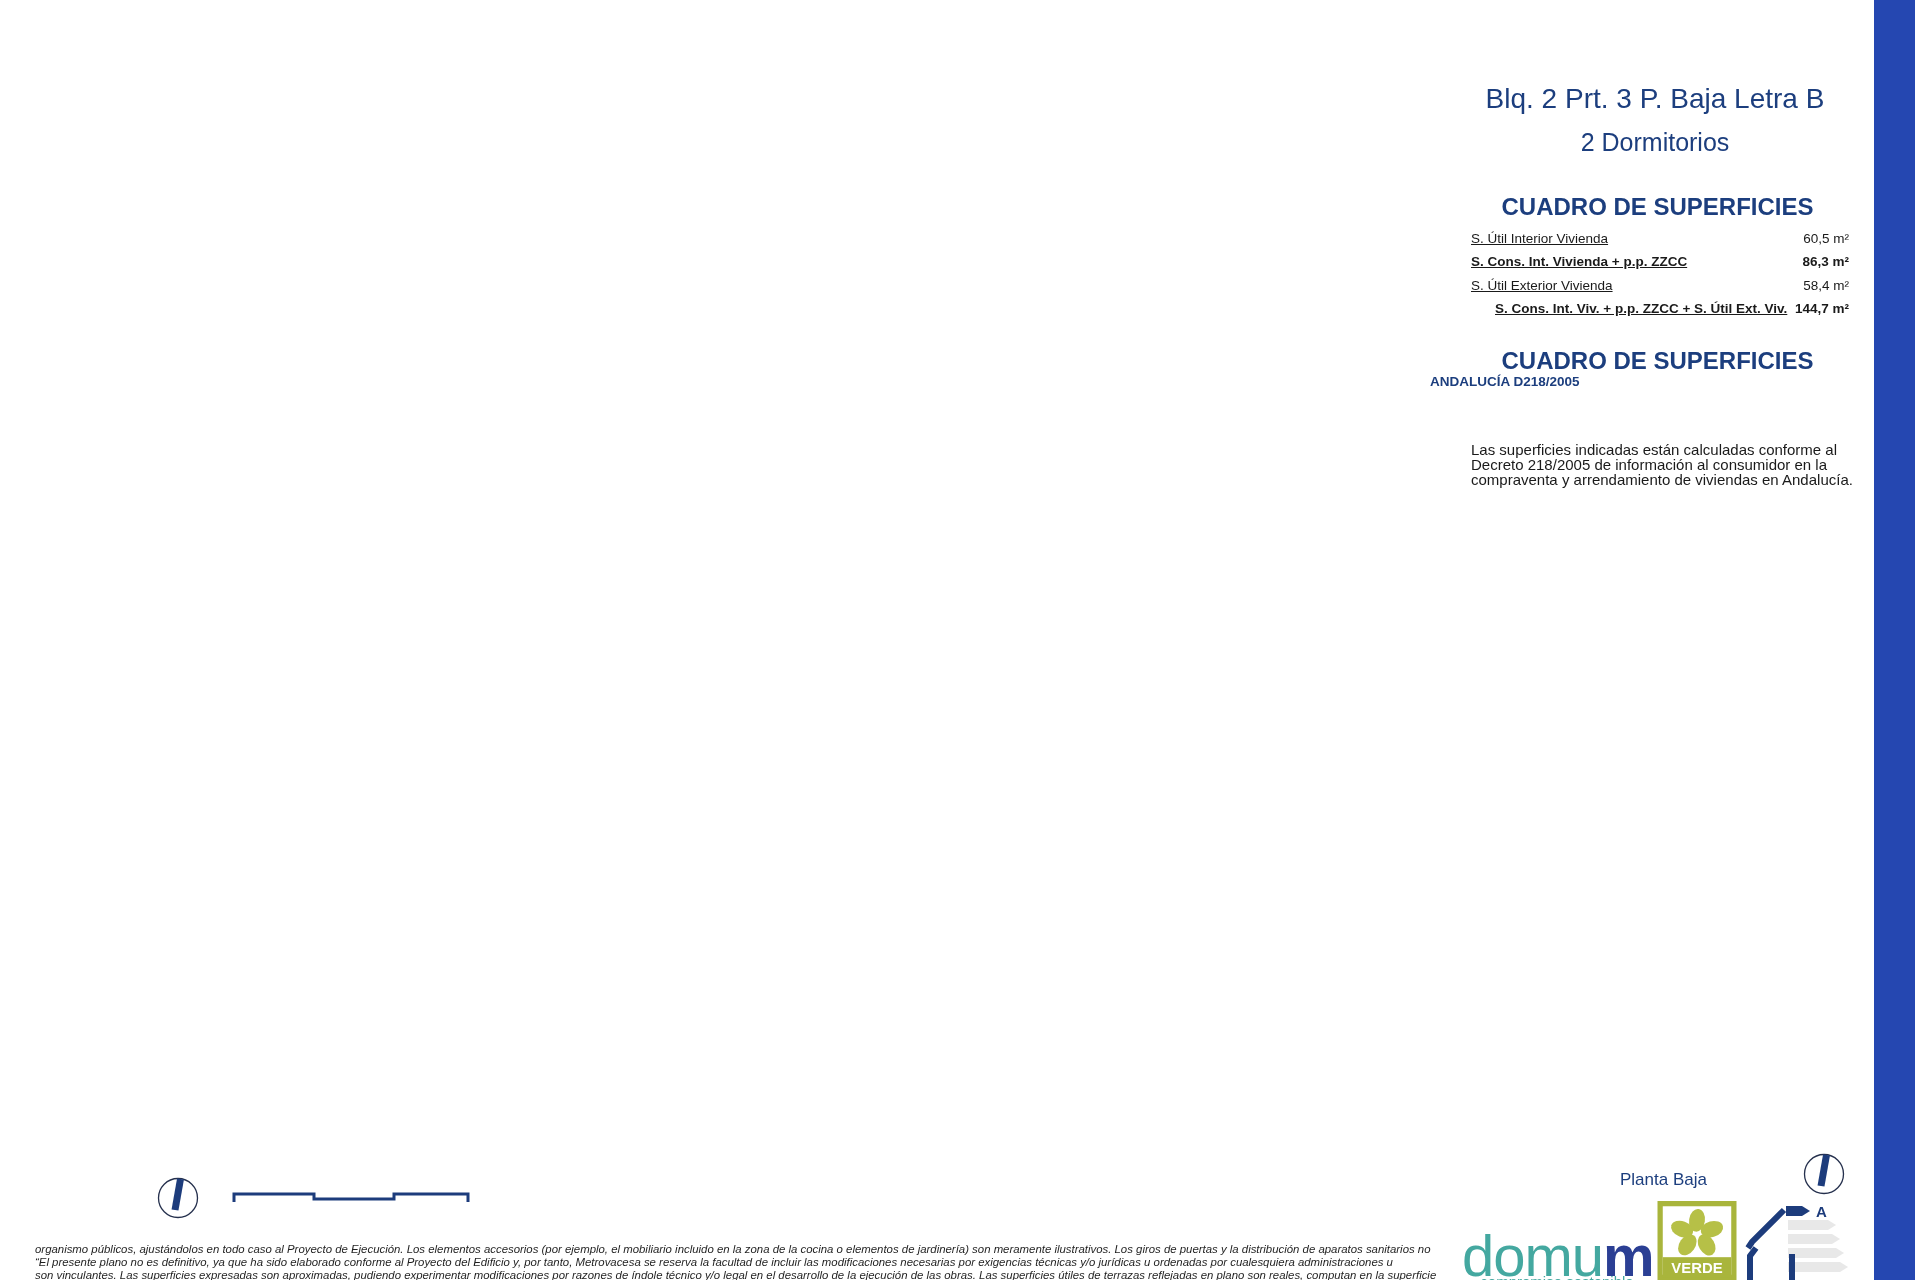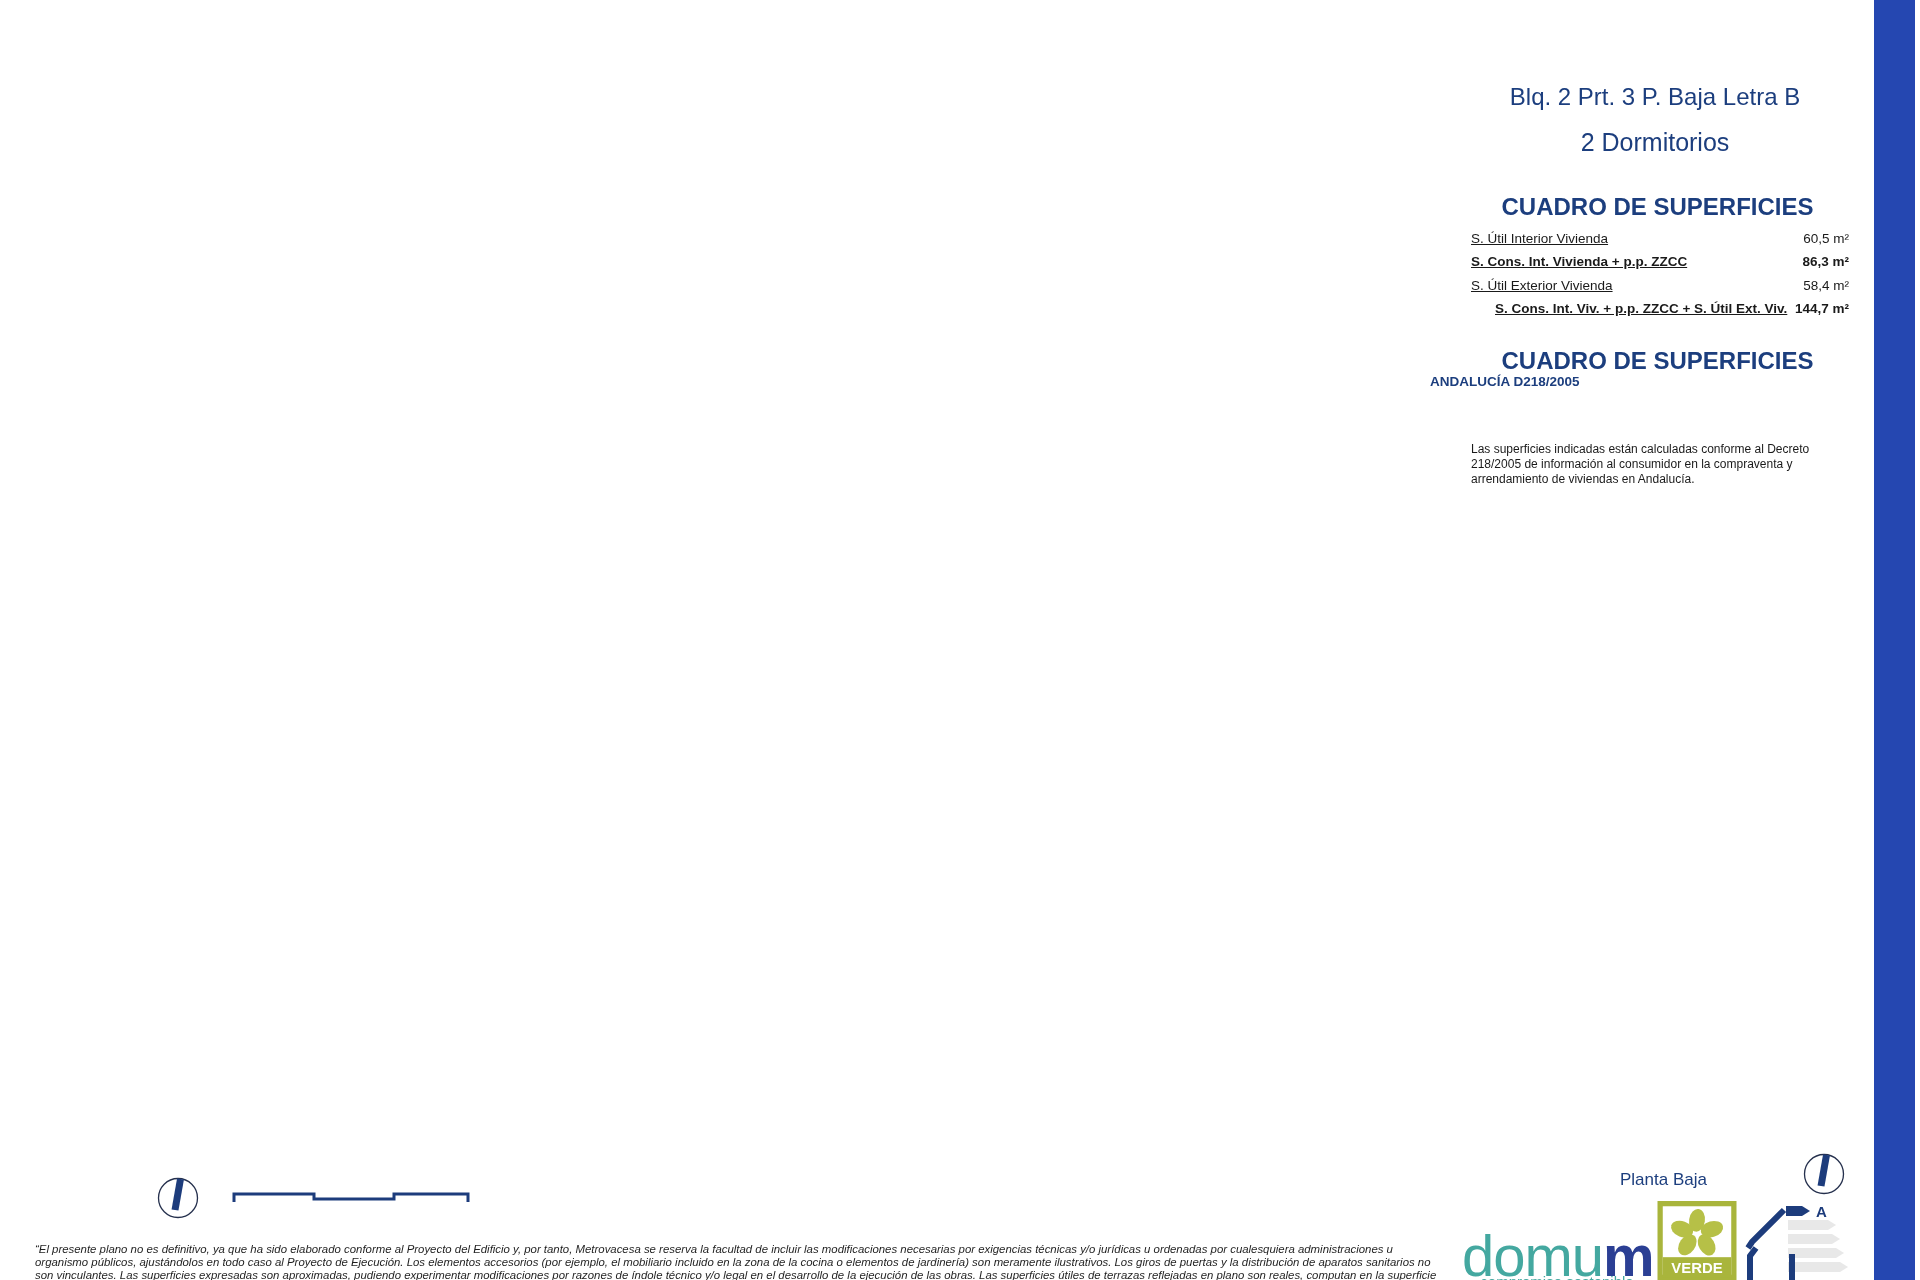--- a/index.html
+++ b/index.html
@@ -15,7 +15,7 @@
 
 <div class="abs" style="left:1874px;top:0;width:41px;height:1280px;background:#2547b1;"></div>
 
-<div class="abs navy" style="left:1430px;top:83px;width:450px;text-align:center;font-size:24px;">Blq. 2 Prt. 3 P. Baja Letra B</div>
+<div class="abs navy" style="left:1430px;top:83px;width:450px;text-align:center;font-size:28px;">Blq. 2 Prt. 3 P. Baja Letra B</div>
 <div class="abs navy" style="left:1430px;top:128px;width:450px;text-align:center;font-size:25px;">2 Dormitorios</div>
 
 <div class="abs" style="left:1430px;top:193px;width:455px;text-align:center;font-size:24px;font-weight:bold;color:#1c3e7e;">CUADRO DE SUPERFICIES</div>

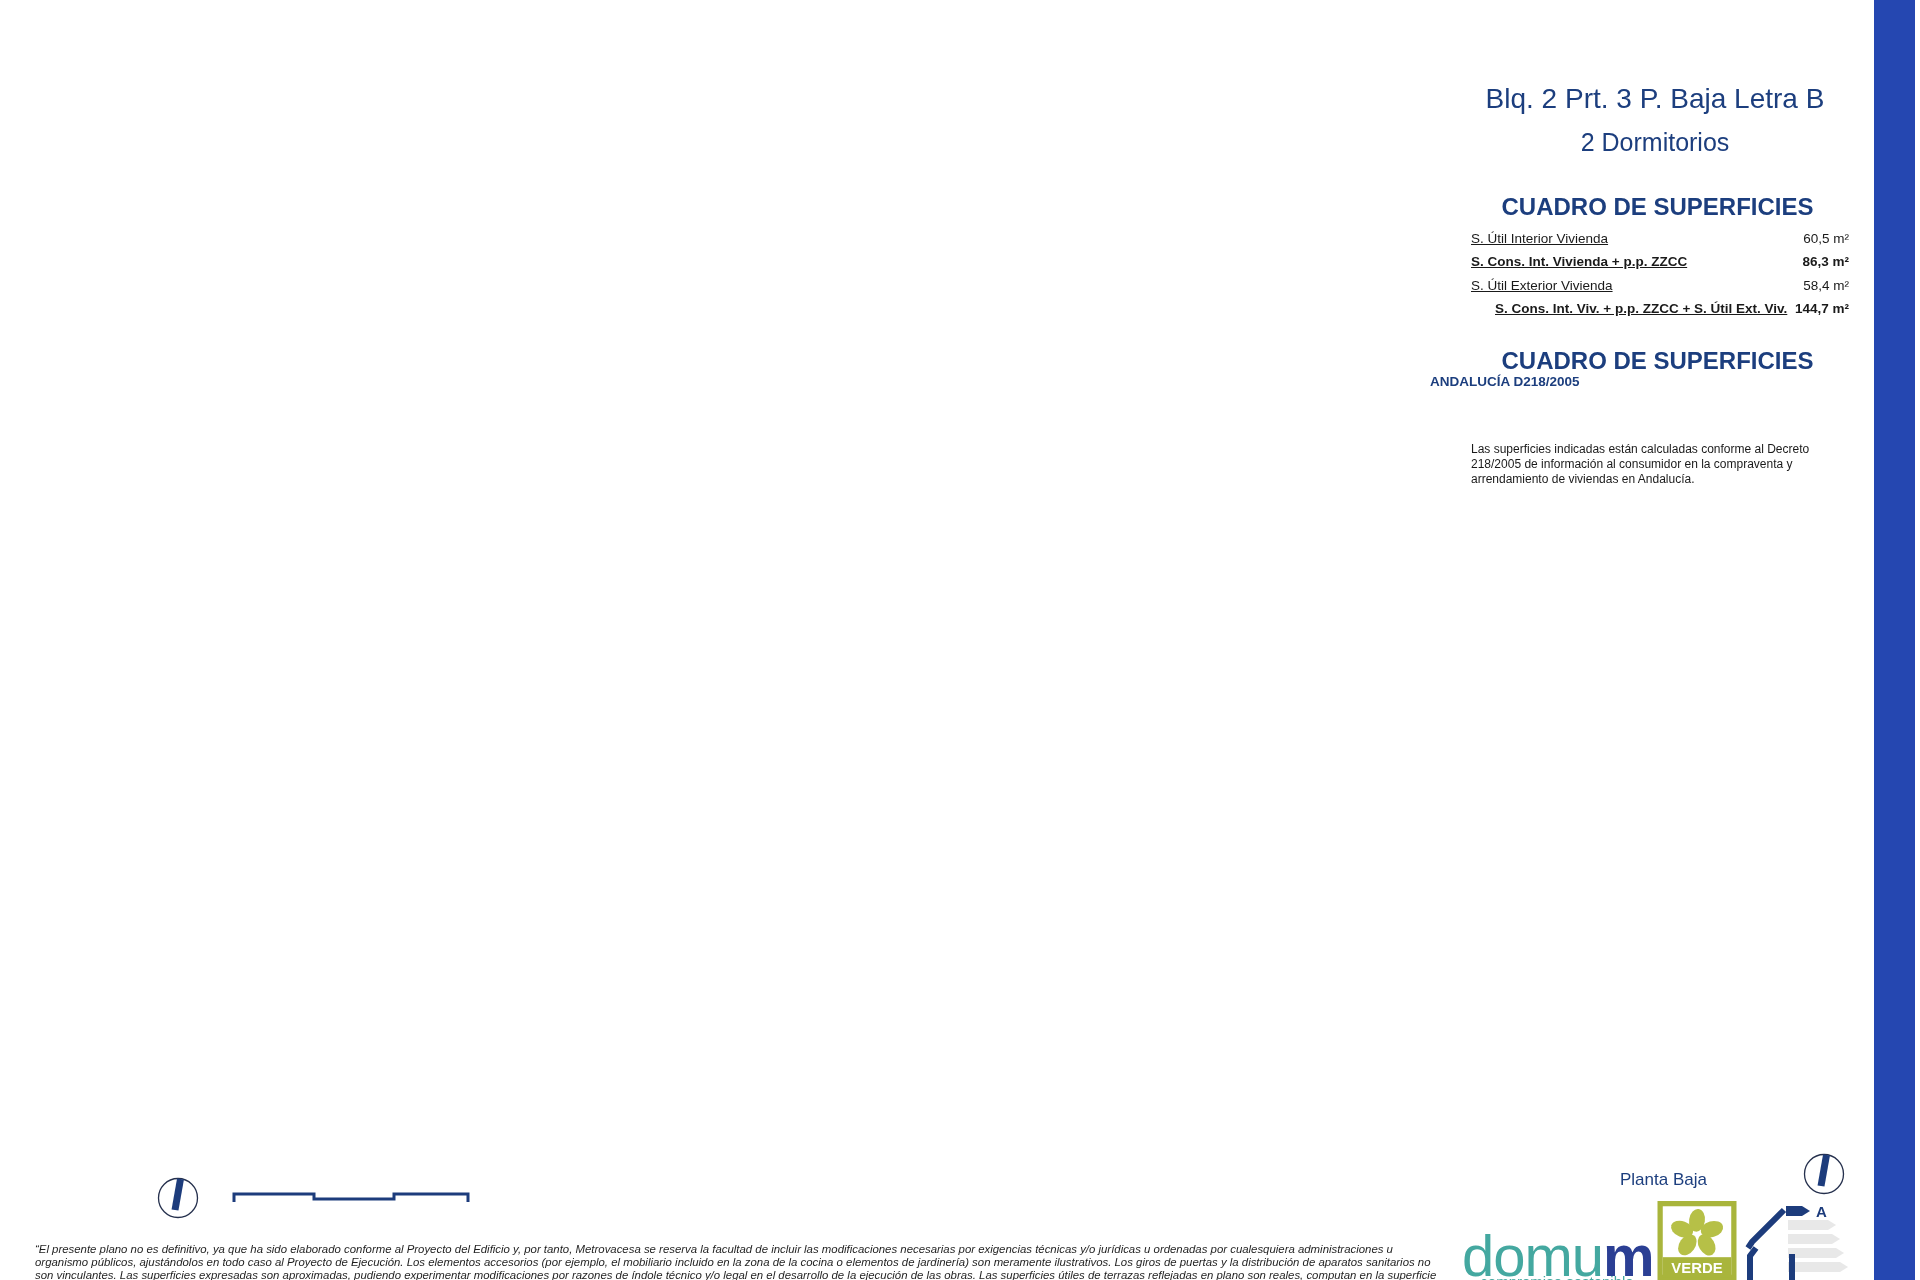--- a/index.html
+++ b/index.html
@@ -31,7 +31,7 @@
 <div class="abs" style="left:1430px;top:374px;width:455px;font-size:13.5px;font-weight:bold;color:#1c3e7e;">ANDALUCÍA D218/2005</div>
 
 
-<div class="abs" style="left:1471px;top:442px;width:385px;font-size:12px;line-height:15.2px;color:#1a1a1a;">Las superficies indicadas están calculadas conforme al Decreto 218/2005 de información al consumidor en la compraventa y arrendamiento de viviendas en Andalucía.</div>
+<div class="abs" style="left:1471px;top:442px;width:385px;font-size:15px;line-height:15.2px;color:#1a1a1a;">Las superficies indicadas están calculadas conforme al Decreto 218/2005 de información al consumidor en la compraventa y arrendamiento de viviendas en Andalucía.</div>
 
 <div class="abs" style="left:35px;top:1243px;width:1380px;font-size:11.4px;line-height:13.2px;font-style:italic;color:#1f1f1f;">
 <div style="white-space:nowrap;">“El presente plano no es definitivo, ya que ha sido elaborado conforme al Proyecto del Edificio y, por tanto, Metrovacesa se reserva la facultad de incluir las modificaciones necesarias por exigencias técnicas y/o jurídicas u ordenadas por cualesquiera administraciones u</div>

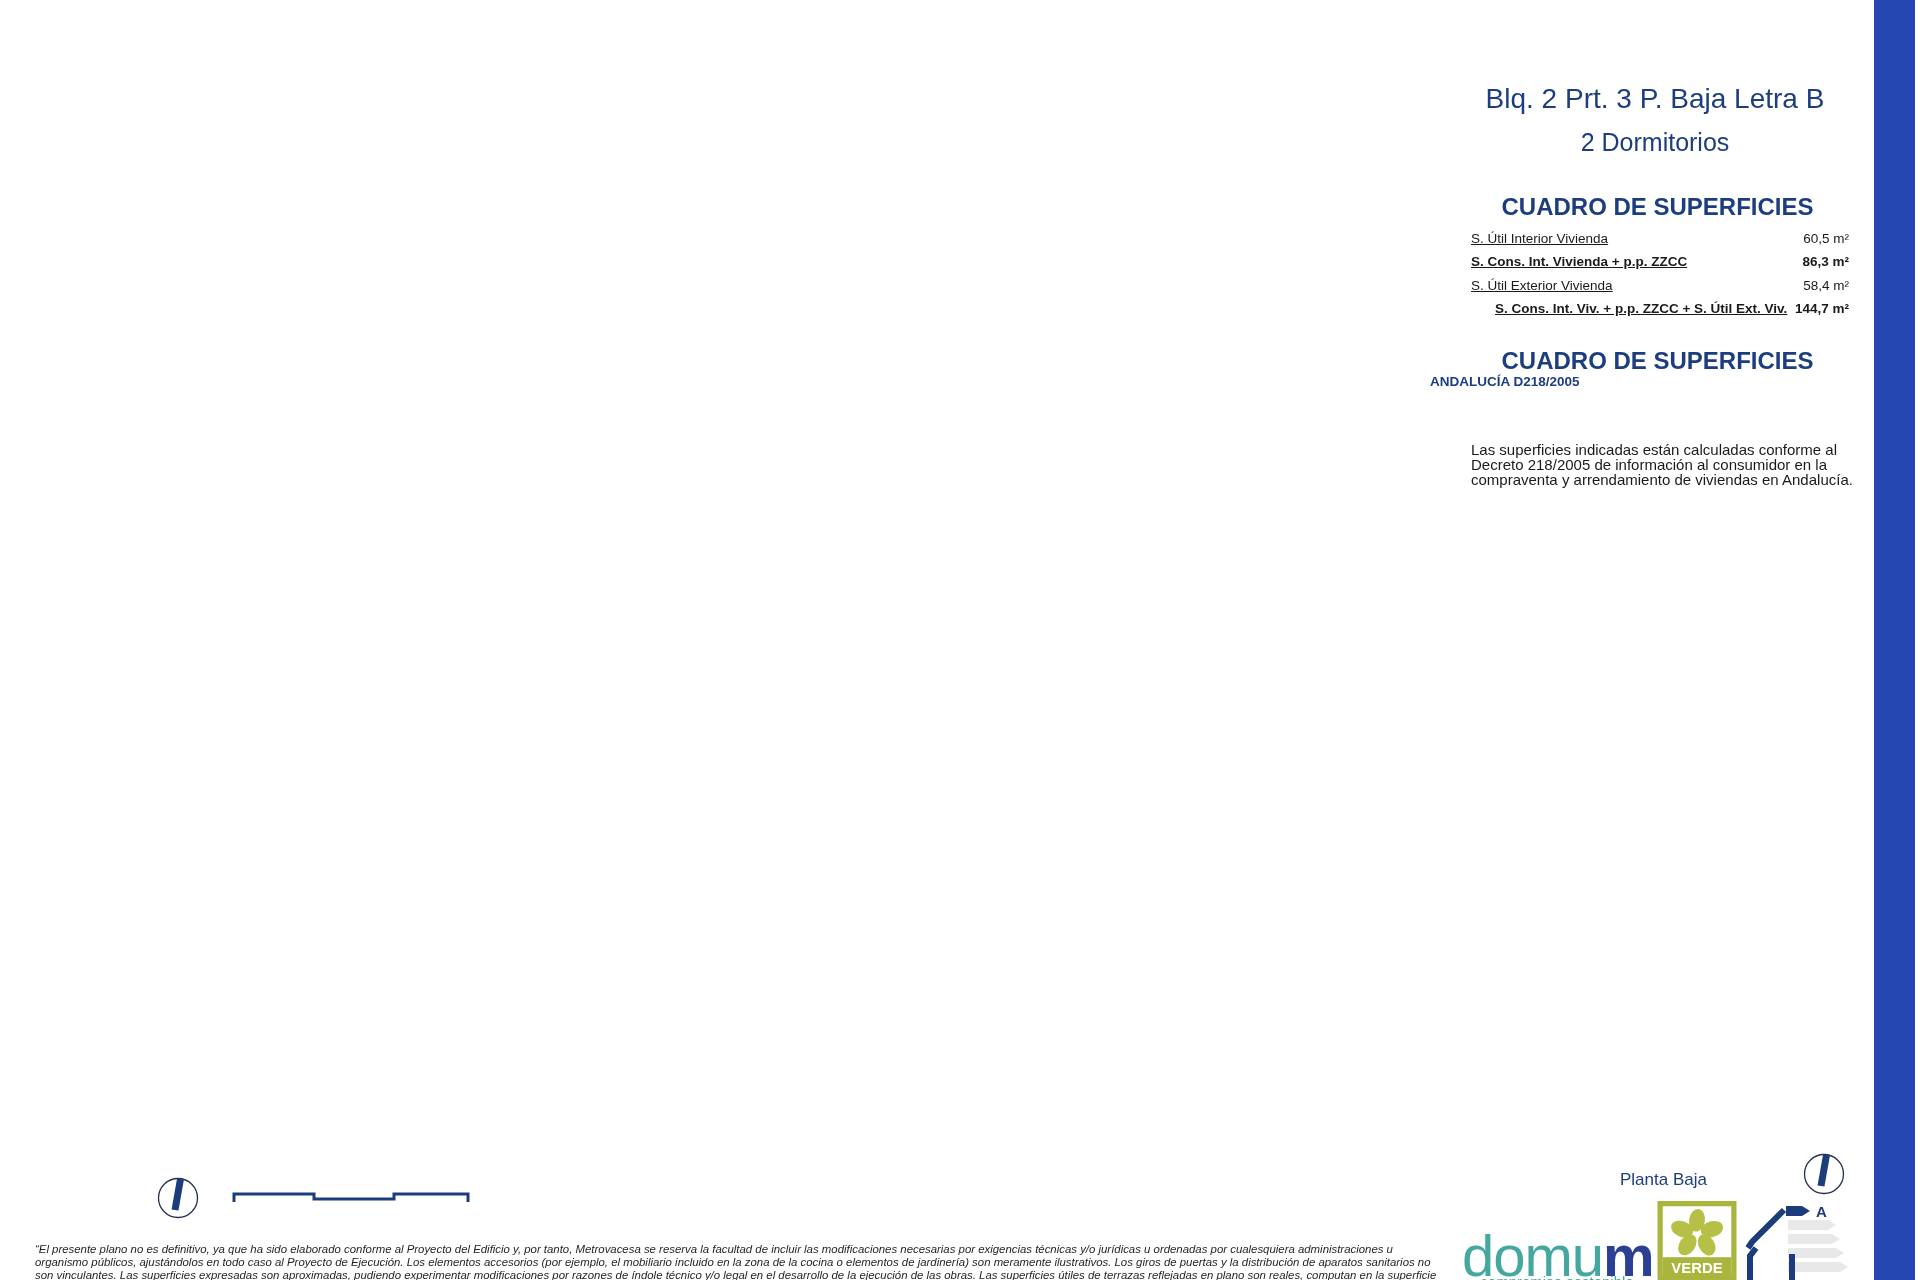--- a/index.html
+++ b/index.html
@@ -34,8 +34,8 @@
 <div class="abs" style="left:1471px;top:442px;width:385px;font-size:15px;line-height:15.2px;color:#1a1a1a;">Las superficies indicadas están calculadas conforme al Decreto 218/2005 de información al consumidor en la compraventa y arrendamiento de viviendas en Andalucía.</div>
 
 <div class="abs" style="left:35px;top:1243px;width:1380px;font-size:11.4px;line-height:13.2px;font-style:italic;color:#1f1f1f;">
+<div style="white-space:nowrap;">organismo públicos, ajustándolos en todo caso al Proyecto de Ejecución. Los elementos accesorios (por ejemplo, el mobiliario incluido en la zona de la cocina o elementos de jardinería) son meramente ilustrativos. Los giros de puertas y la distribución de aparatos sanitarios no</div>
 <div style="white-space:nowrap;">“El presente plano no es definitivo, ya que ha sido elaborado conforme al Proyecto del Edificio y, por tanto, Metrovacesa se reserva la facultad de incluir las modificaciones necesarias por exigencias técnicas y/o jurídicas u ordenadas por cualesquiera administraciones u</div>
-<div style="white-space:nowrap;">organismo públicos, ajustándolos en todo caso al Proyecto de Ejecución. Los elementos accesorios (por ejemplo, el mobiliario incluido en la zona de la cocina o elementos de jardinería) son meramente ilustrativos. Los giros de puertas y la distribución de aparatos sanitarios no</div>
 <div style="white-space:nowrap;">son vinculantes. Las superficies expresadas son aproximadas, pudiendo experimentar modificaciones por razones de índole técnico y/o legal en el desarrollo de la ejecución de las obras. Las superficies útiles de terrazas reflejadas en plano son reales, computan en la superficie</div>
 
 </div>

